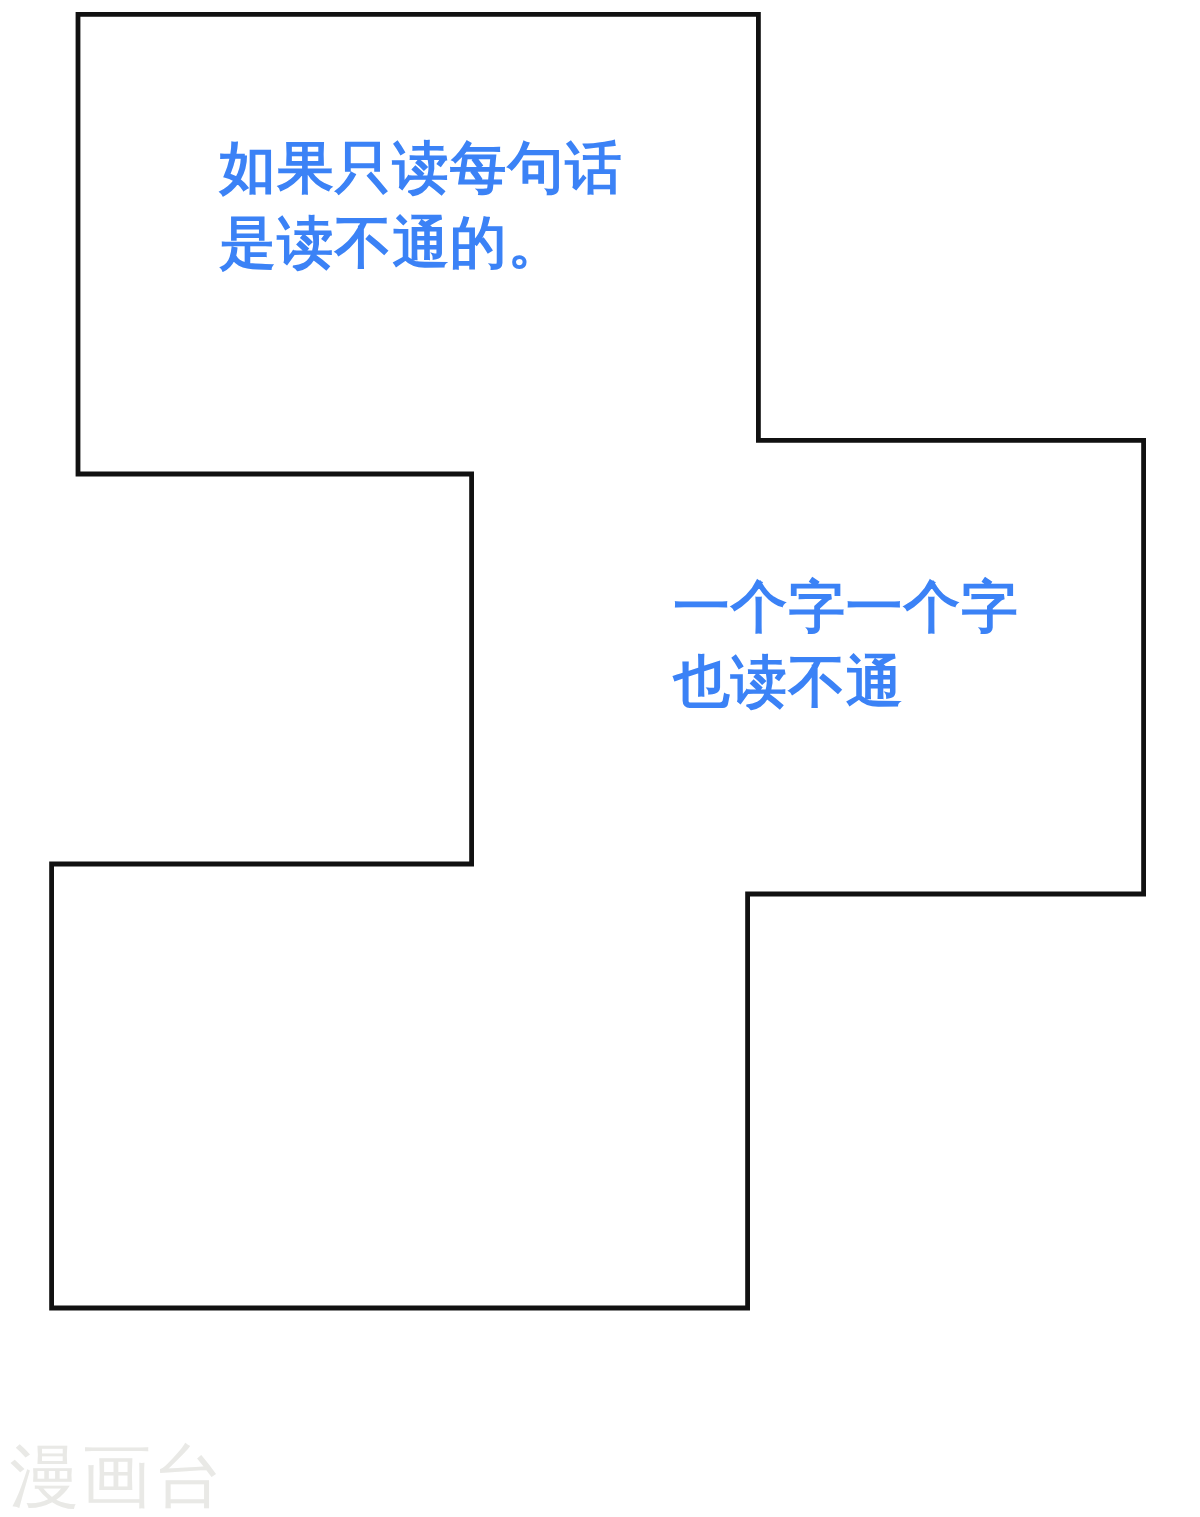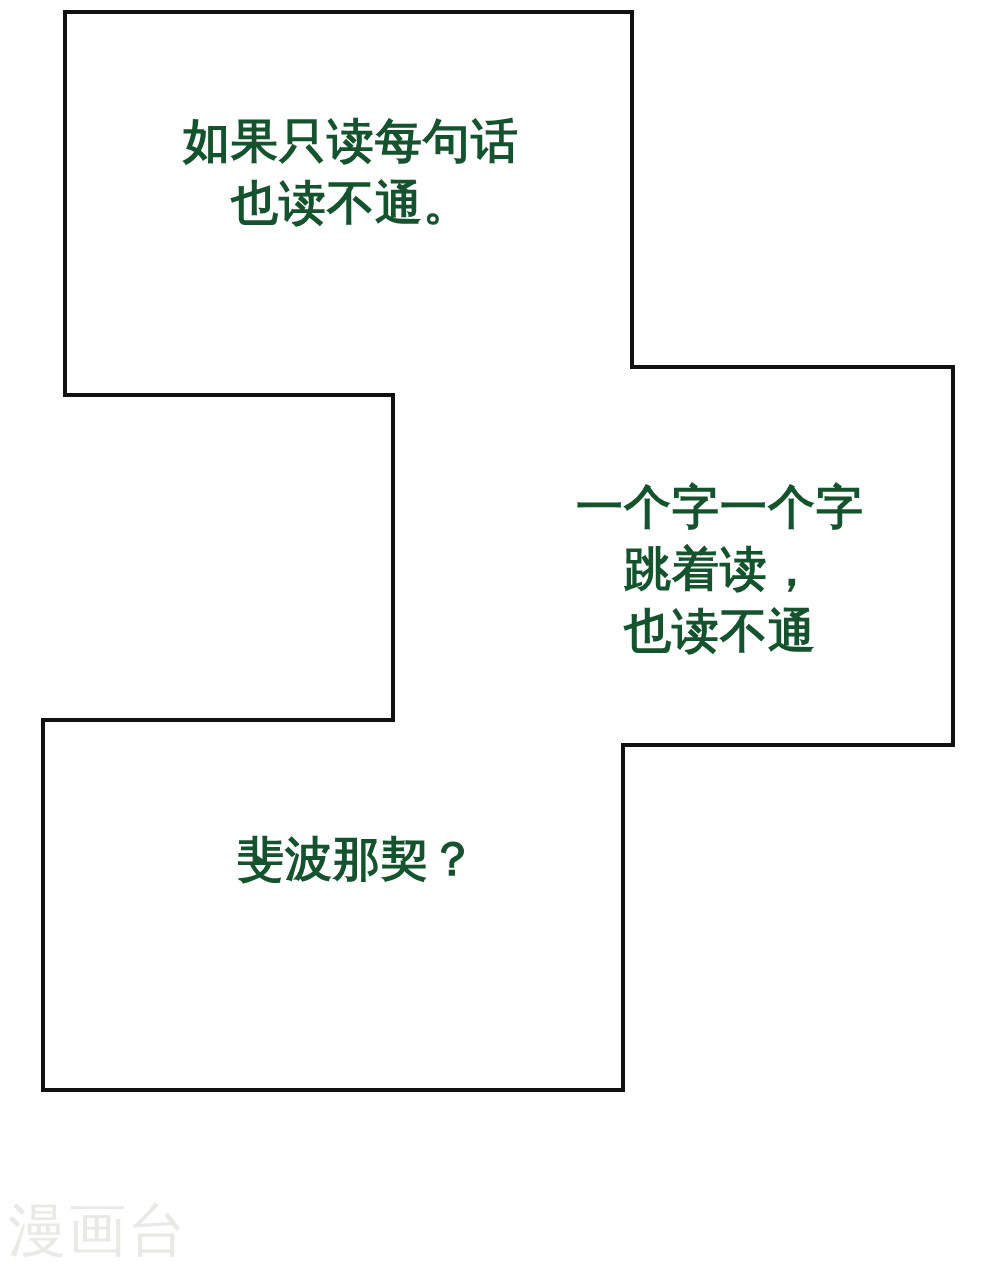--- a/index.html
+++ b/index.html
@@ -23,13 +23,12 @@
   }
   .speech-text {
     position: absolute;
-    color: #14532d;
+    color: #3b82f6;
     font-weight: 700;
     font-size: 47px;
     line-height: 62px;
     letter-spacing: 1px;
     white-space: nowrap;
-    text-align: center;
   }
   .speech-text .line {
     display: block;

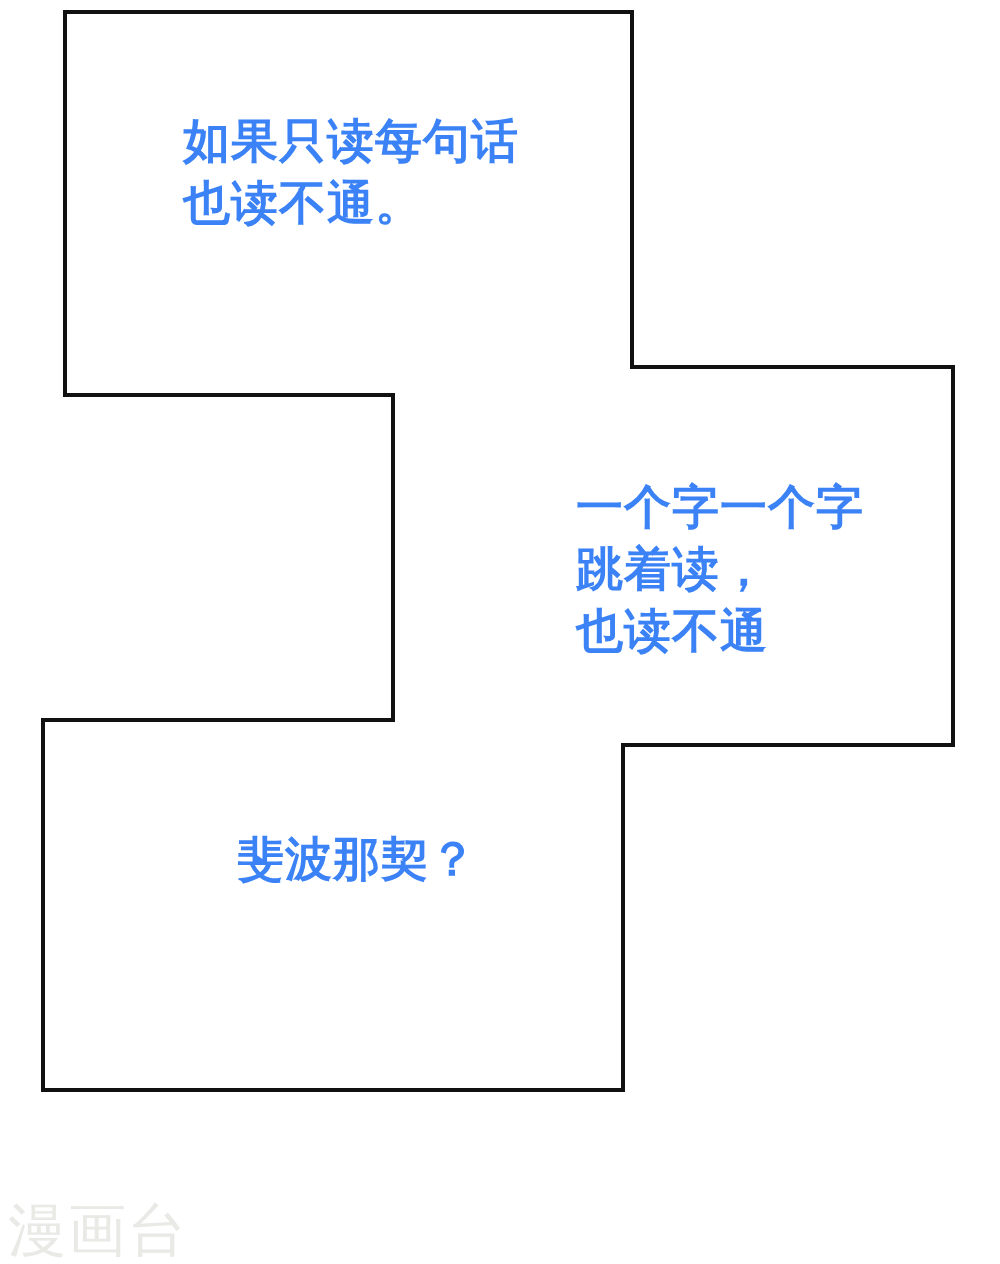--- a/index.html
+++ b/index.html
@@ -56,7 +56,7 @@
 
 <div class="speech-text bubble-1">
   <span class="line">如果只读每句话</span>
-  <span class="line">也读不通。</span>
+  <span class="line">是读不通的。</span>
 </div>
 
 <div class="speech-text bubble-2">

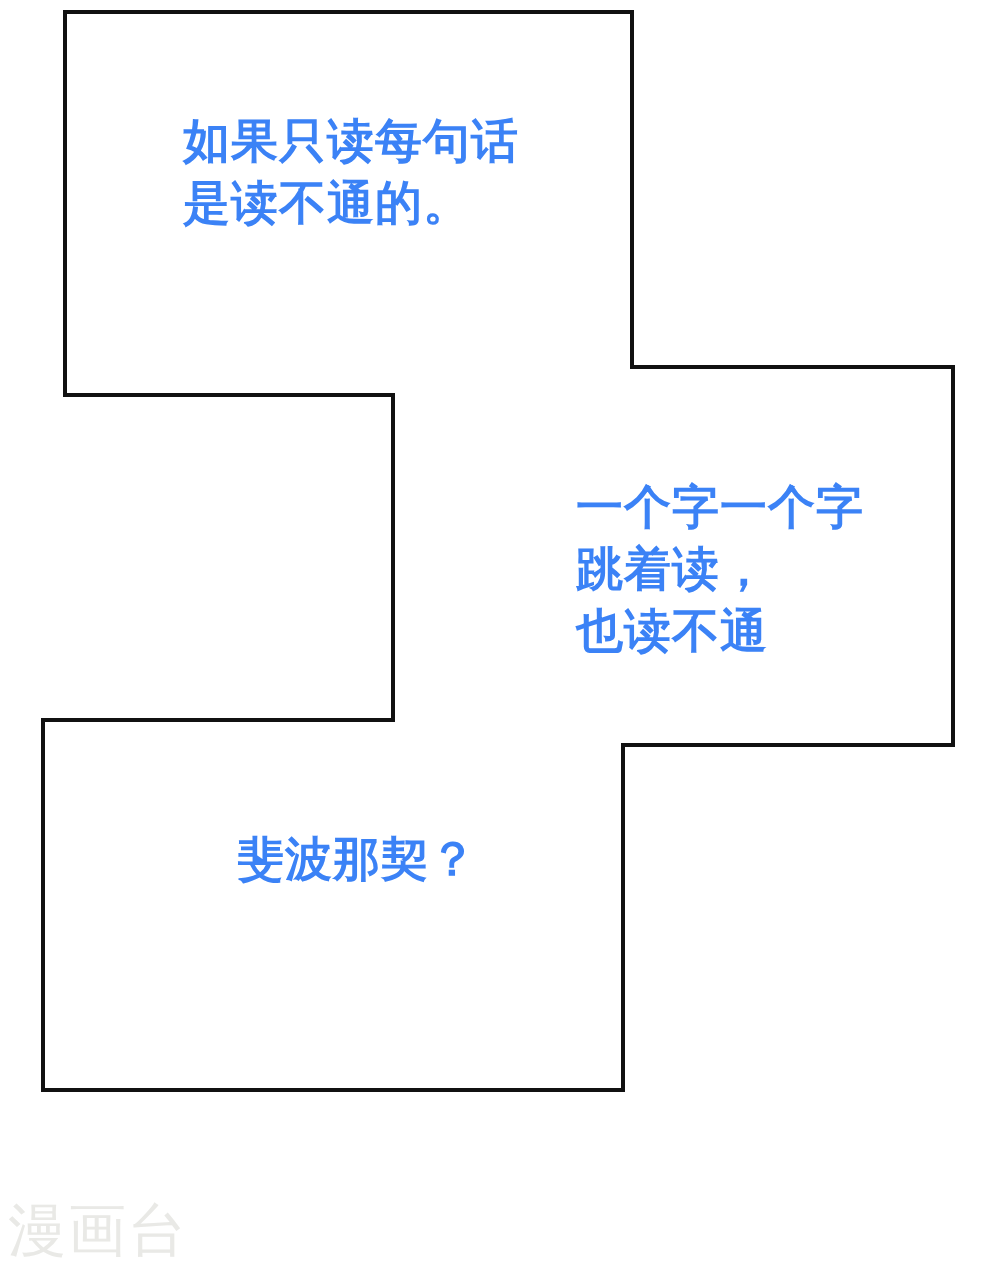--- a/index.html
+++ b/index.html
@@ -34,7 +34,7 @@
     display: block;
   }
   .bubble-1 { left: 183px; top: 110px; }
-  .bubble-2 { left: 576px; top: 476px; }
+  .bubble-2 { left: 561px; top: 476px; }
   .bubble-3 { left: 237px; top: 828px; }
   .watermark {
     position: absolute;

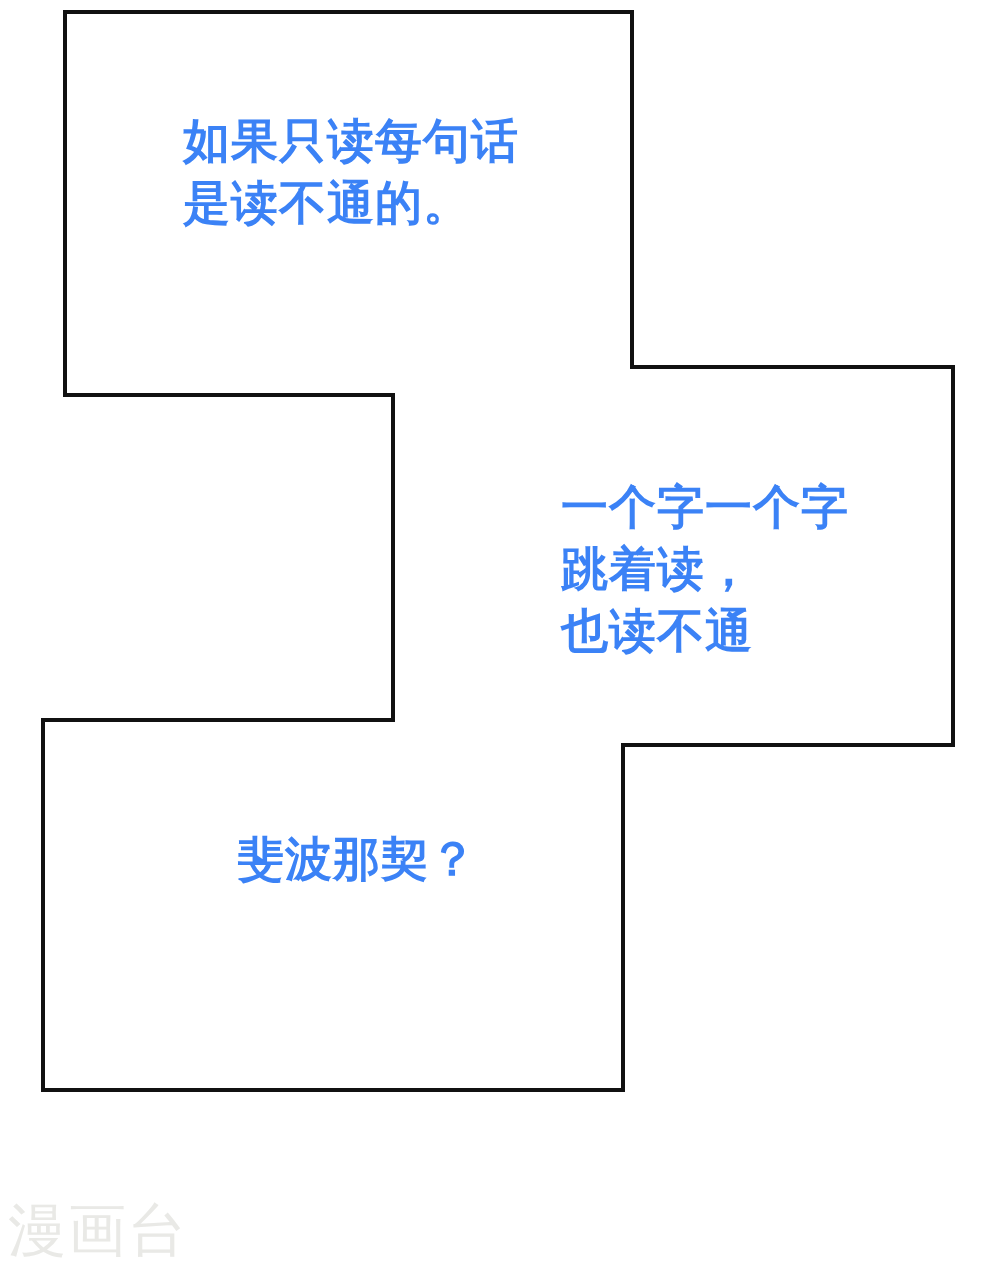--- a/index.html
+++ b/index.html
@@ -61,7 +61,6 @@
 
 <div class="speech-text bubble-2">
   <span class="line">一个字一个字</span>
-  <span class="line">跳着读，</span>
   <span class="line">也读不通</span>
 </div>
 

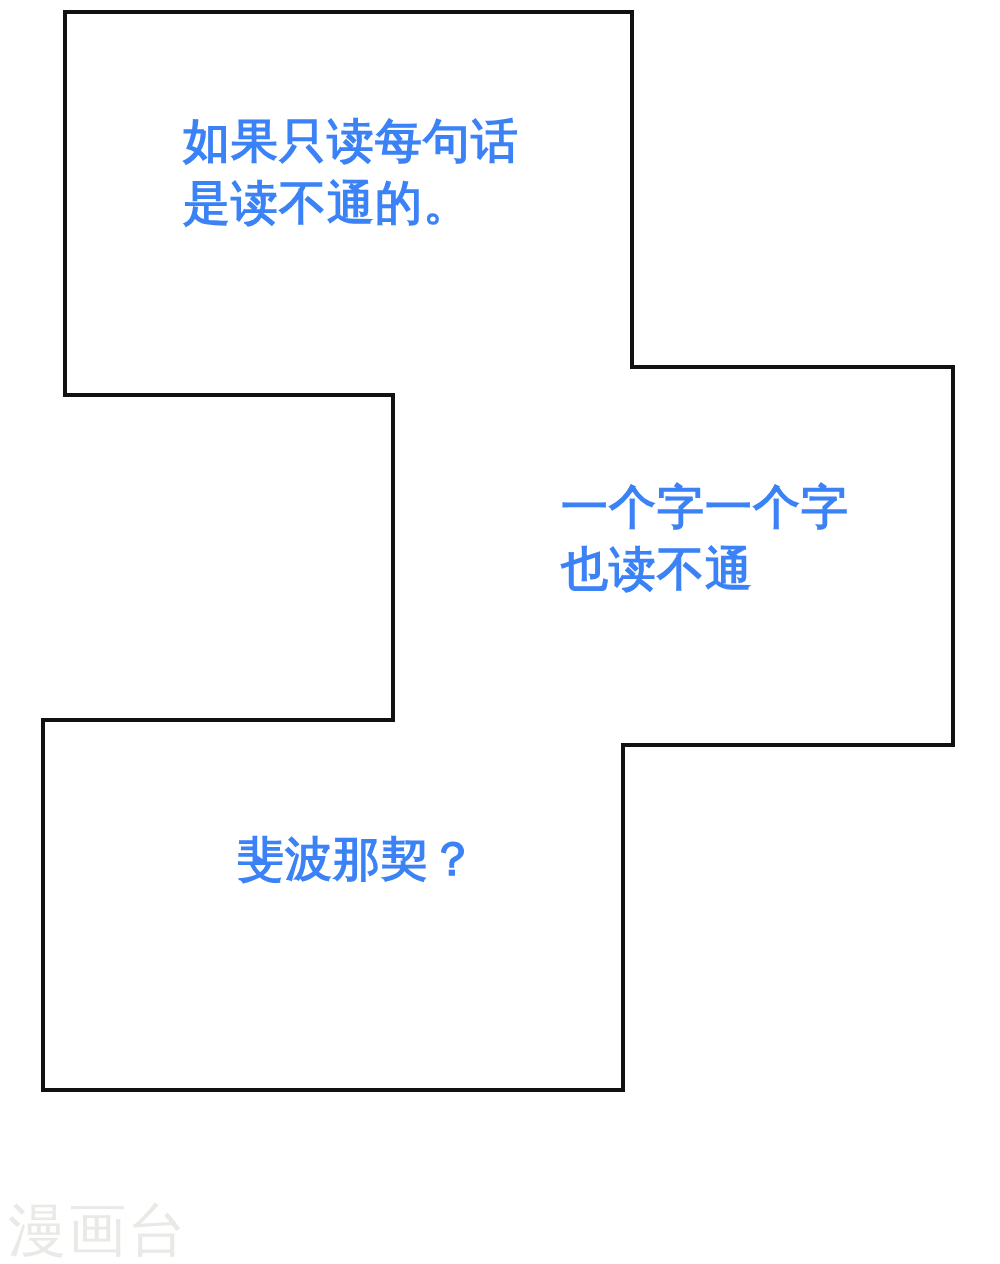--- a/index.html
+++ b/index.html
@@ -65,7 +65,6 @@
 </div>
 
 <div class="speech-text bubble-3">
-  <span class="line">斐波那契？</span>
 </div>
 
 <div class="watermark">漫画台</div>

